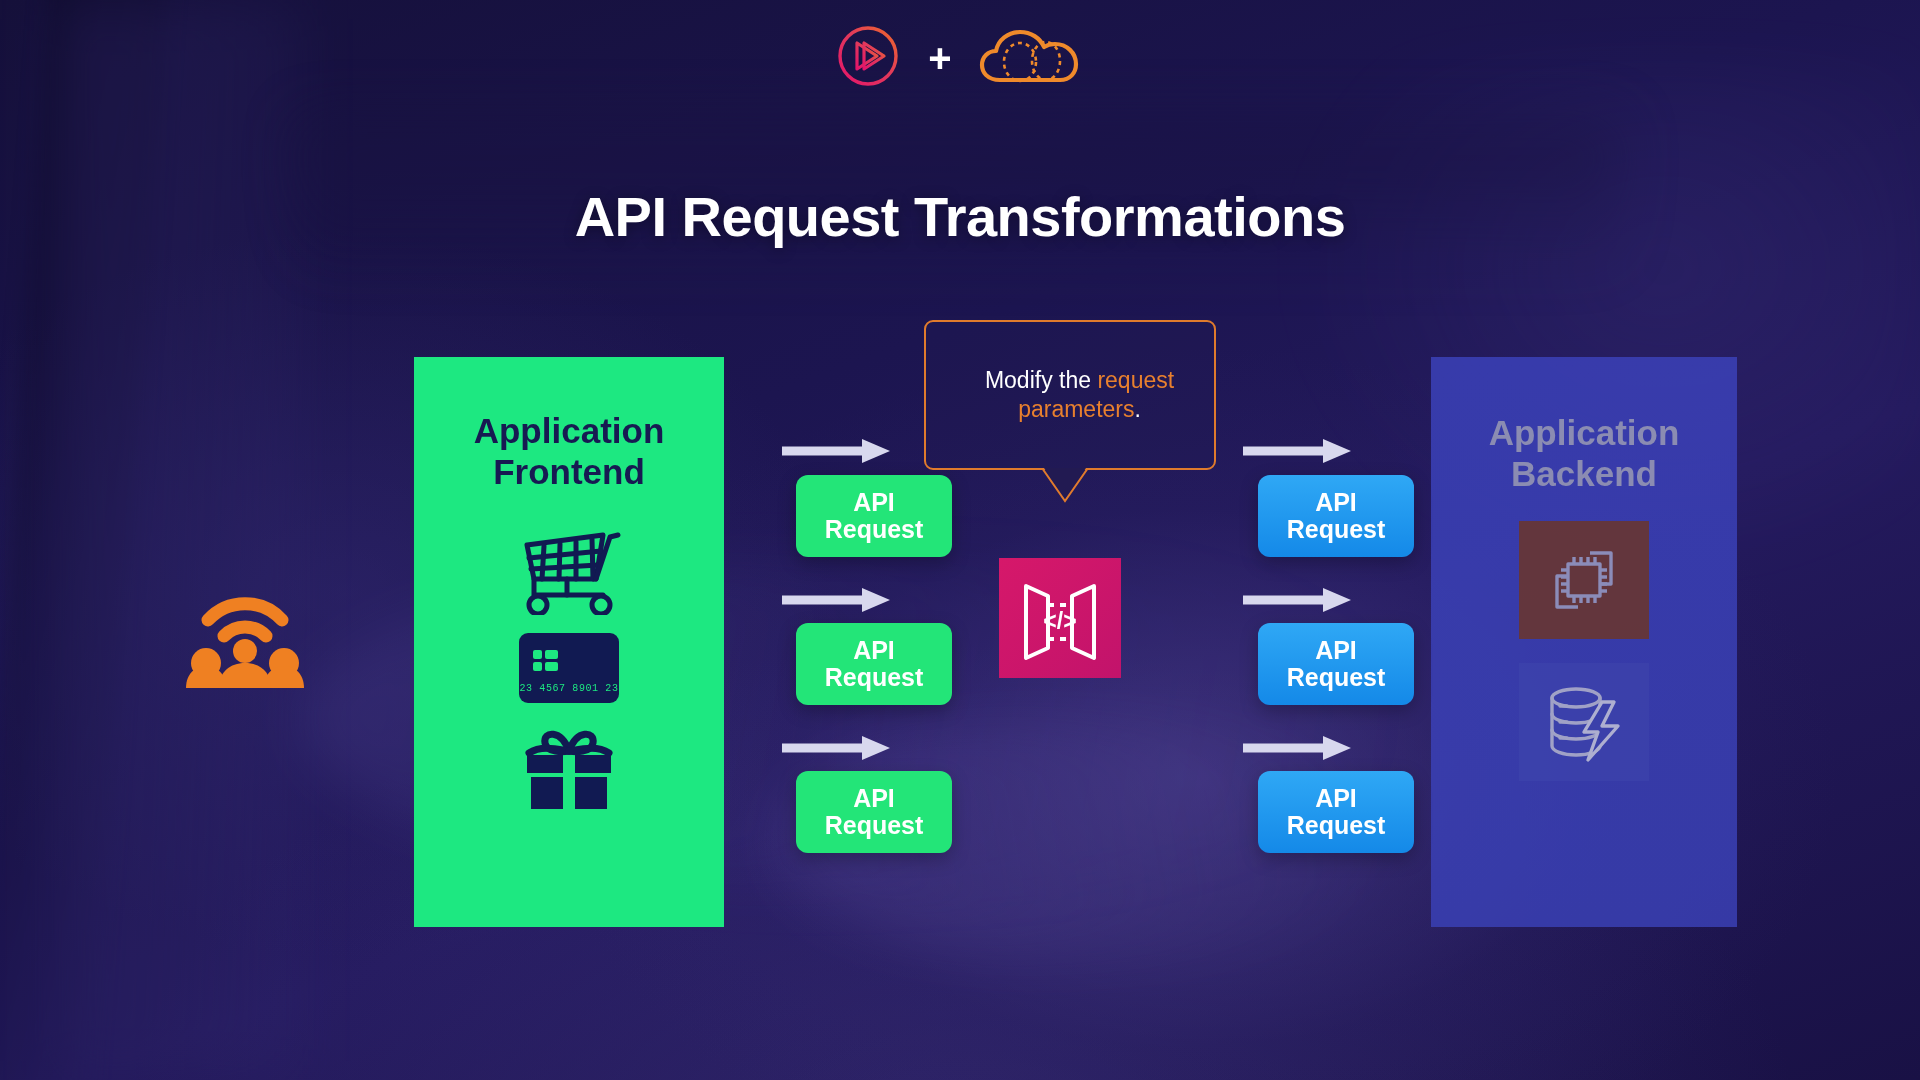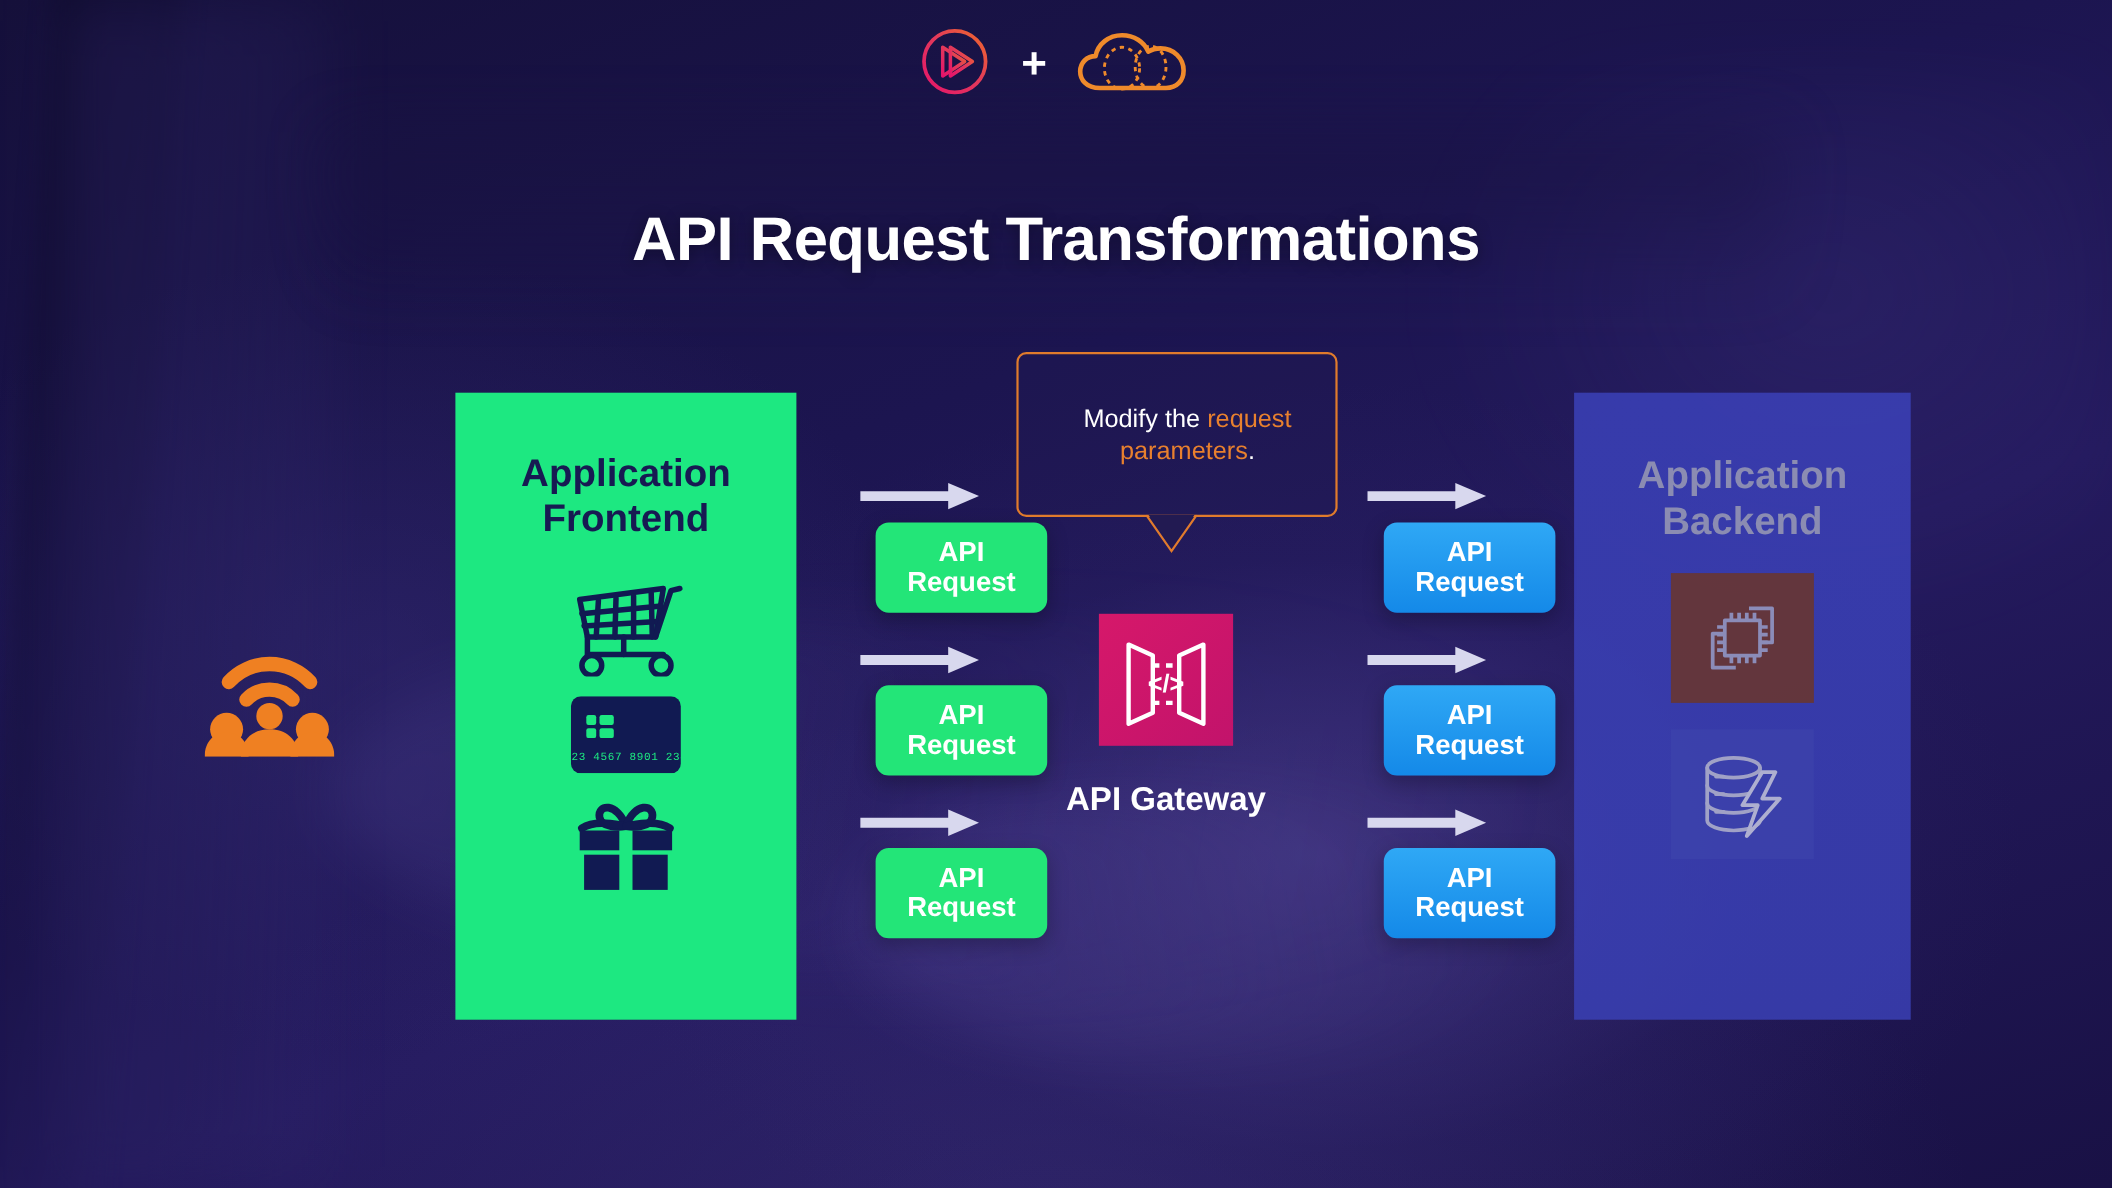--- a/index.html
+++ b/index.html
@@ -310,7 +310,6 @@
       <text x="46" y="57" text-anchor="middle" fill="#ffffff" font-family="'Liberation Sans', sans-serif" font-size="23" font-weight="bold">&lt;/&gt;</text>
     </svg>
   </div>
-  <div class="gw-label">API Gateway</div>
 
   <div class="arrow" style="left:1243px; top:438px;">
     <svg width="110" height="26" viewBox="0 0 110 26" aria-hidden="true">

